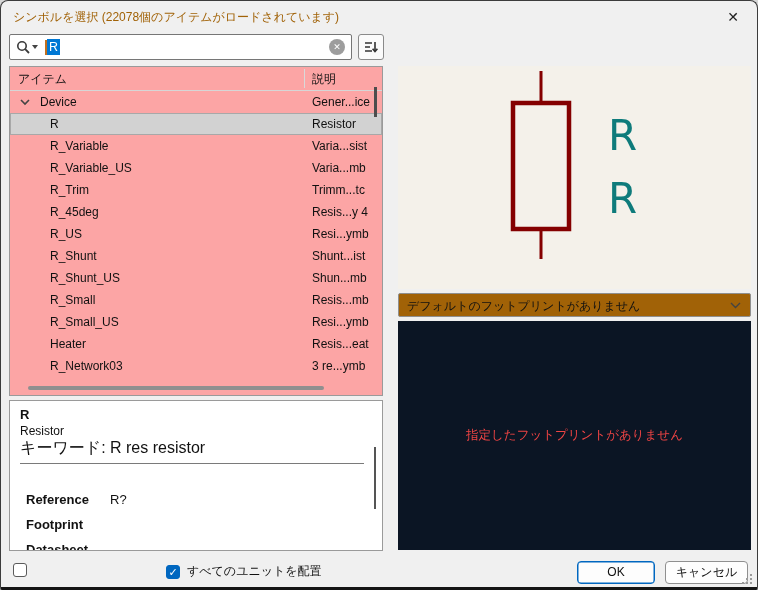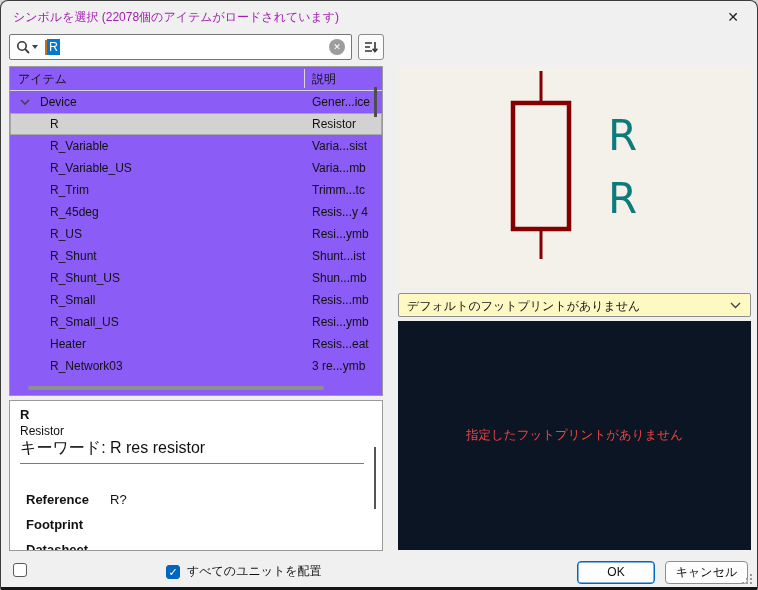--- a/index.html
+++ b/index.html
@@ -11,7 +11,7 @@
   }
   
   .titlebar{position:absolute;left:0;top:0;width:100%;height:30px;}
-  .title{position:absolute;left:12px;top:8px;font-size:12px;color:#a21caf;white-space:nowrap;}
+  .title{position:absolute;left:12px;top:8px;font-size:12px;color:#a16207;white-space:nowrap;}
   .close-btn{position:absolute;right:14px;top:6px;width:20px;height:20px;
     font-size:14px;line-height:20px;text-align:center;color:#222;cursor:pointer;}
   

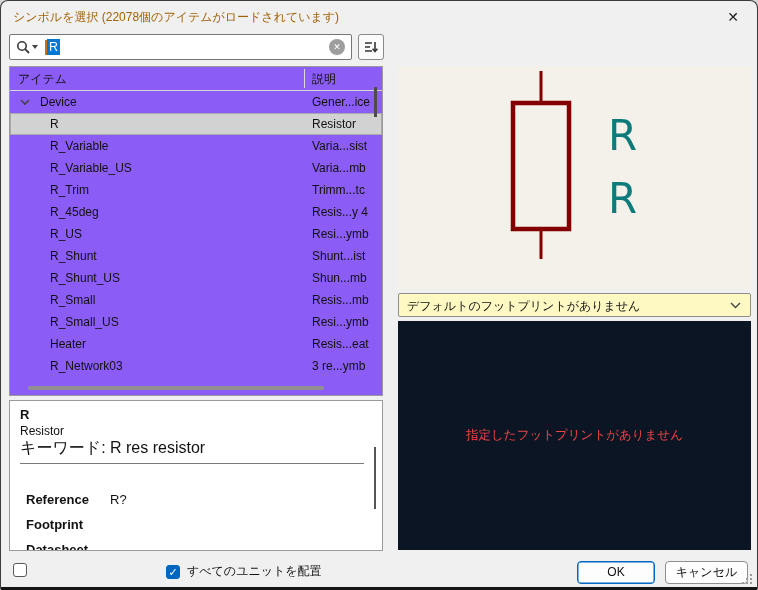--- a/index.html
+++ b/index.html
@@ -27,7 +27,7 @@
     background:#fbfbfb;border:1px solid #8a8a8a;border-radius:3px;display:flex;align-items:center;justify-content:center;cursor:pointer;}
   
   .list-panel{position:absolute;left:8px;top:65px;width:374px;height:330px;box-sizing:border-box;
-    background:#8b5cf6;border:1px solid #9a9a9a;overflow:hidden;}
+    background:#fca5a5;border:1px solid #9a9a9a;overflow:hidden;}
   .list-header{position:relative;height:23px;border-bottom:1px solid #d6d6d6;font-size:12px;}
   .col-item{position:absolute;left:8px;top:4px;}
   .col-divider{position:absolute;left:294px;top:2px;width:1px;height:19px;background:#d9d9d9;}

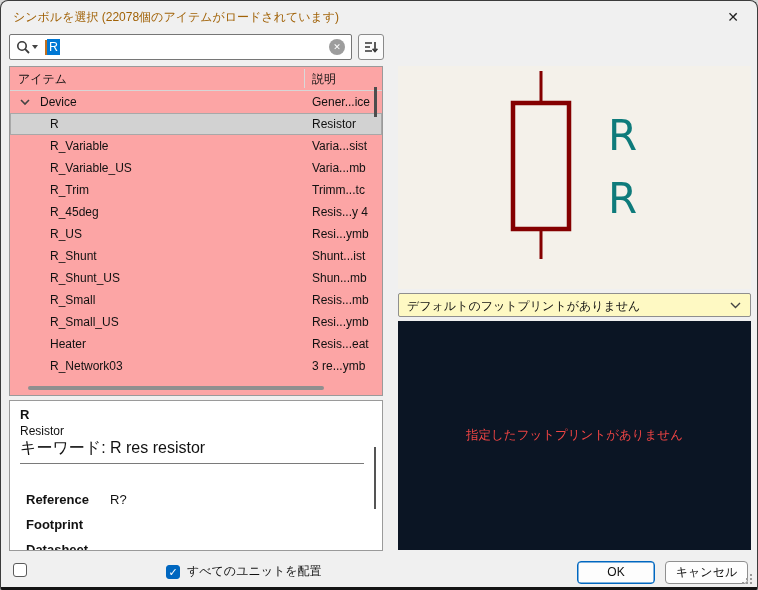--- a/index.html
+++ b/index.html
@@ -56,7 +56,7 @@
   
   .sym-preview{position:absolute;left:397px;top:65px;width:353px;height:223px;background:#f4f1ea;}
   .fp-select{position:absolute;left:397px;top:292px;width:353px;height:24px;box-sizing:border-box;
-    background:#fef9c3;border:1px solid #8f8f8f;border-radius:2px;cursor:pointer;}
+    background:#a16207;border:1px solid #8f8f8f;border-radius:2px;cursor:pointer;}
   .fp-select .fp-text{position:absolute;left:8px;top:4px;font-size:12px;white-space:nowrap;}
   .fp-select .chev{position:absolute;right:9px;top:8px;}
   .fp-preview{position:absolute;left:397px;top:320px;width:353px;height:229px;background:#0b1524;

